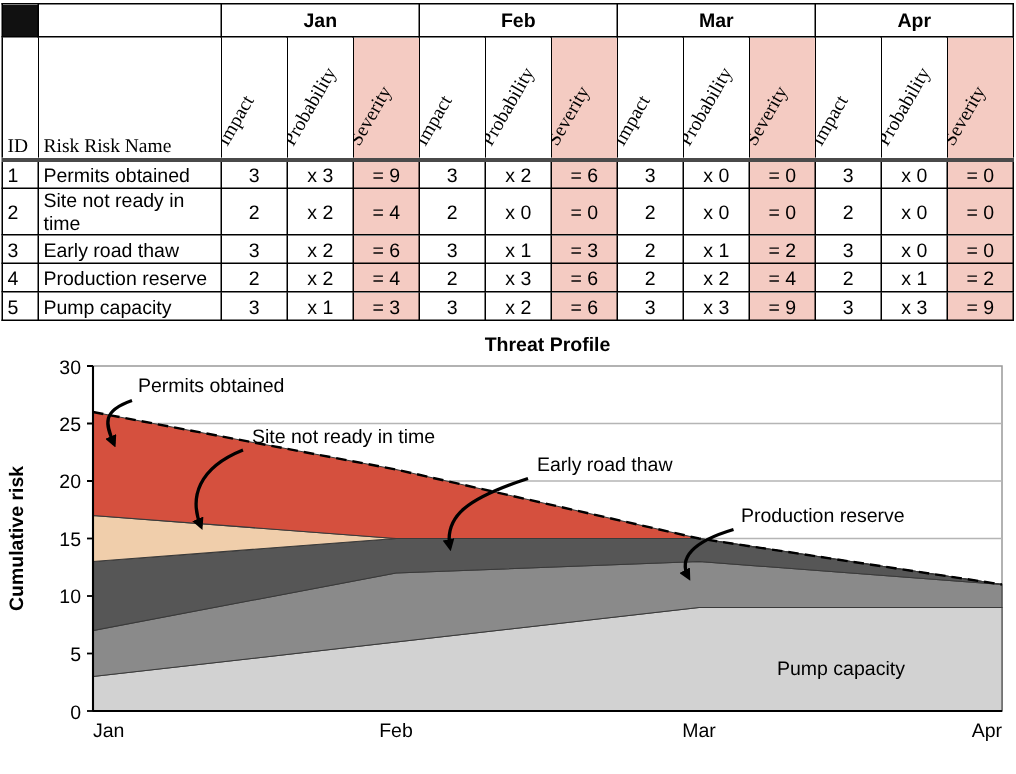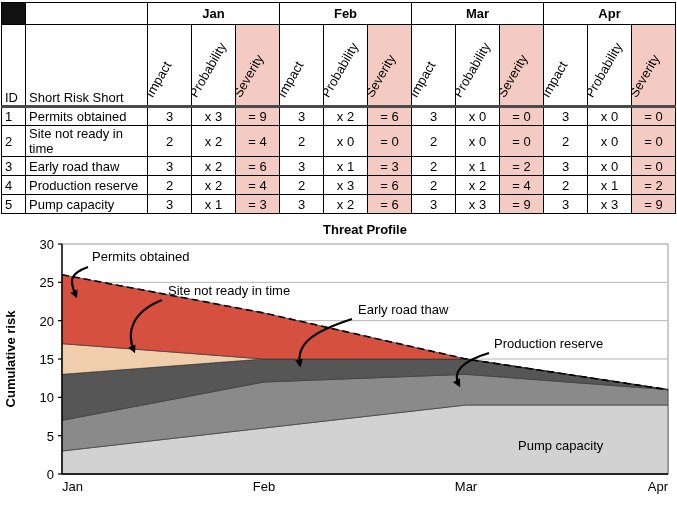--- a/index.html
+++ b/index.html
@@ -13,7 +13,7 @@
   .rot-cell.sev{background:#f4cbc2;}
   .rot-label{position:absolute;left:7px;bottom:5px;transform:rotate(-60deg);transform-origin:0 100%;white-space:nowrap;font-weight:normal;font-size:13px;}
   .idname-cell{vertical-align:bottom;background:#fff;font-weight:normal;text-align:left;}
-  .hdr-bottom{border-bottom:3px solid #4a4a4a !important;}
+  .hdr-bottom{border-bottom:3px solid #4a4a4a !important;font-family:Liberation Serif, serif;}
   .data-row td{height:19px;}
   td.c{text-align:center;}
   td.sevcol{background:#f4cbc2;text-align:center;}

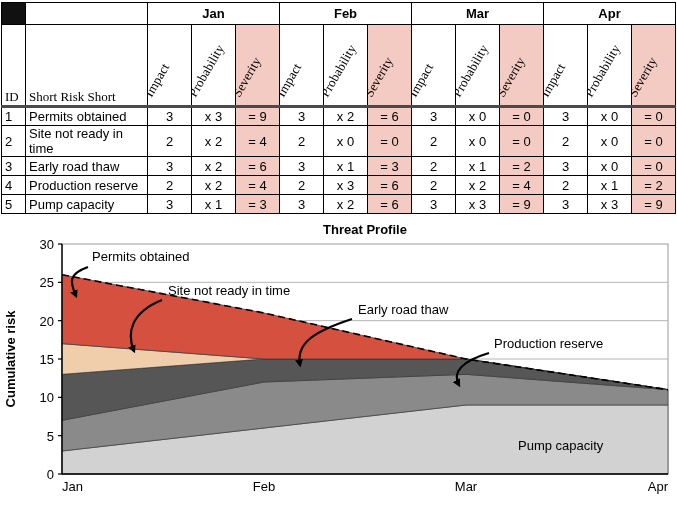--- a/index.html
+++ b/index.html
@@ -53,7 +53,7 @@
         </tr>
       <tr id="subheader-row">
         <th class="rot-cell idname-cell hdr-bottom">ID</th>
-        <th class="rot-cell idname-cell hdr-bottom">Short Risk Short</th>
+        <th class="rot-cell idname-cell hdr-bottom">Risk Risk Name</th>
 
       <th class="rot-cell hdr-bottom">
             <span class="rot-label">Impact</span>

